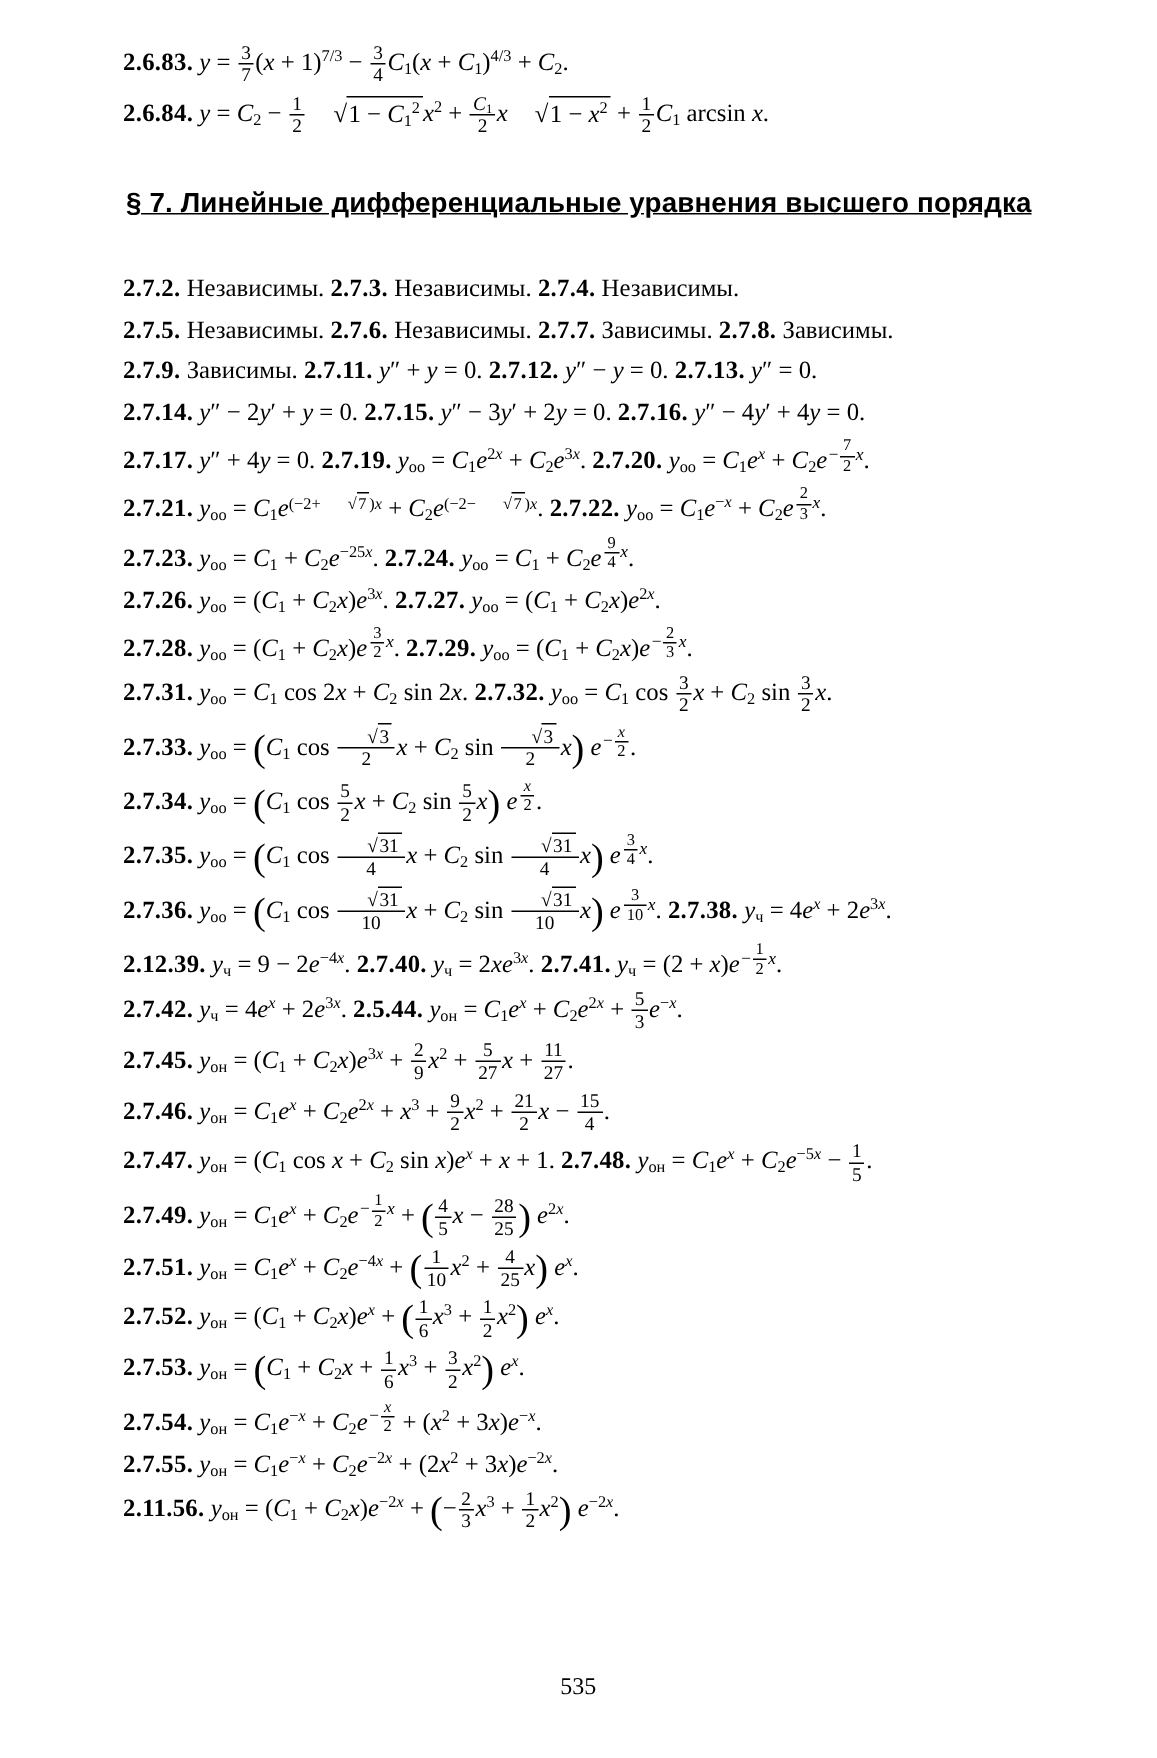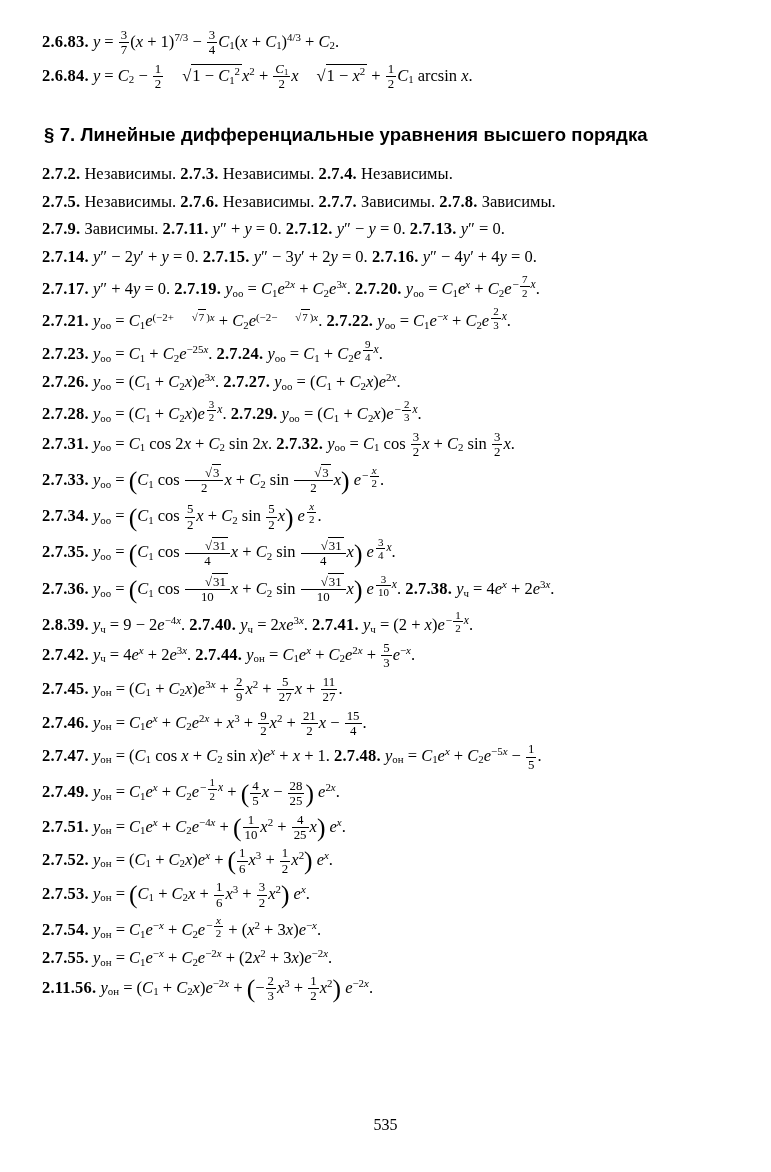--- a/index.html
+++ b/index.html
@@ -13,7 +13,7 @@
     font-size: 16.5px;
     overflow: hidden;
   }
-  .content { padding: 26px 40px 0 42px; }
+  .content { padding: 26px 40px 0 82px; }
   .line {
     white-space: nowrap;
     padding: 2px 0;

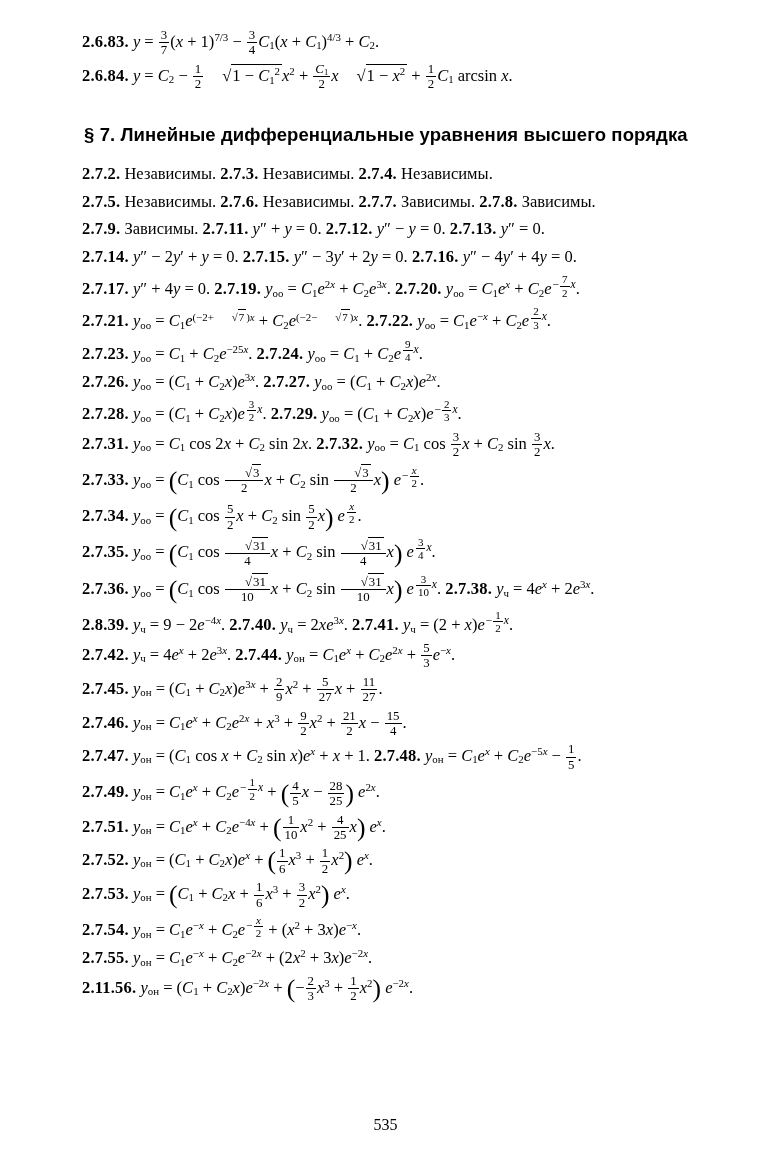--- a/index.html
+++ b/index.html
@@ -24,9 +24,10 @@
     font-family: "Liberation Sans", "DejaVu Sans", sans-serif;
     font-weight: bold;
     font-size: 18.5px;
-    margin: 30px 0 14px 2px;
+    margin: 30px 0 32px 2px;
     white-space: nowrap;
     letter-spacing: 0.1px;
+    text-decoration: underline;
   }
   i { font-style: italic; }
   sup { font-size: 66%; vertical-align: 0.55em; line-height: 0; }

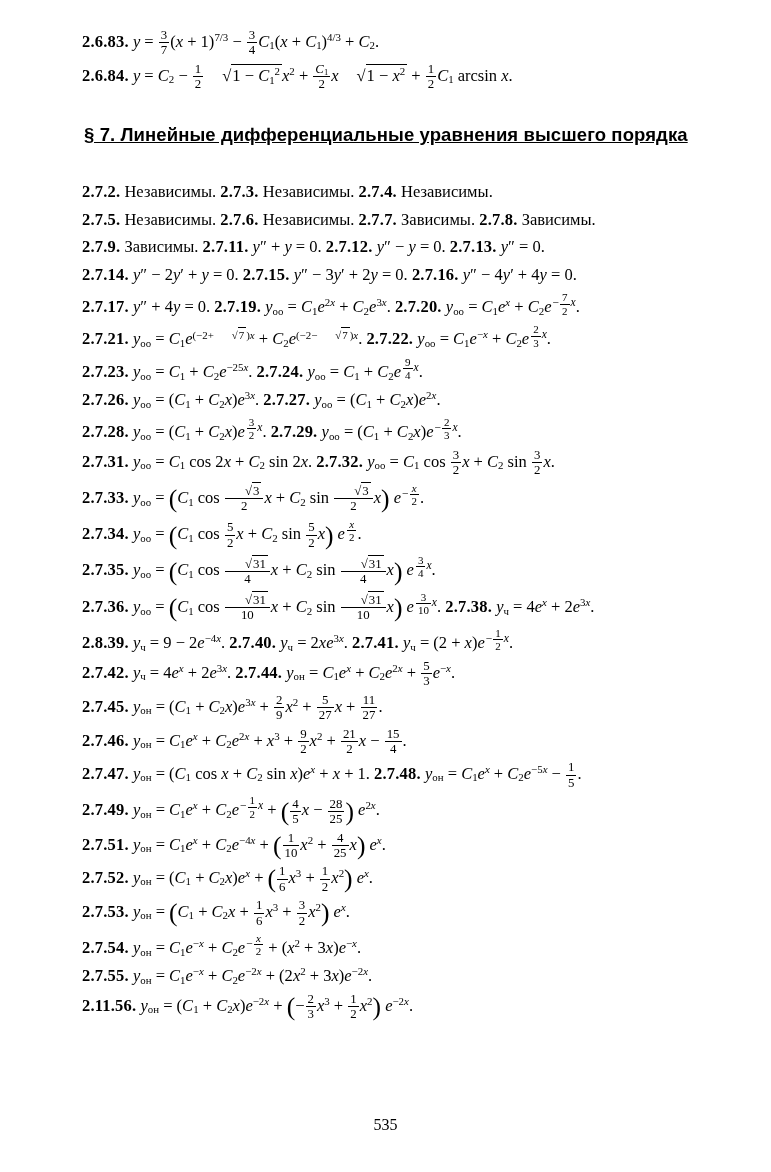--- a/index.html
+++ b/index.html
@@ -104,7 +104,7 @@
         <div class="line"><b>2.7.34.</b> <i>y</i><sub>оо</sub> = <span class="bp">(</span><i>C</i><sub>1</sub> cos <span class="f"><span>5</span><span>2</span></span><i>x</i> + <i>C</i><sub>2</sub> sin <span class="f"><span>5</span><span>2</span></span><i>x</i><span class="bp">)</span> <i>e</i><span class="sf"><span class="f"><span><i>x</i></span><span>2</span></span></span>.</div>
         <div class="line"><b>2.7.35.</b> <i>y</i><sub>оо</sub> = <span class="bp">(</span><i>C</i><sub>1</sub> cos <span class="f"><span><span class="sq"><span class="rd">√</span><span class="ov">31</span></span></span><span>4</span></span><i>x</i> + <i>C</i><sub>2</sub> sin <span class="f"><span><span class="sq"><span class="rd">√</span><span class="ov">31</span></span></span><span>4</span></span><i>x</i><span class="bp">)</span> <i>e</i><span class="sf"><span class="f"><span>3</span><span>4</span></span><i>x</i></span>.</div>
         <div class="line"><b>2.7.36.</b> <i>y</i><sub>оо</sub> = <span class="bp">(</span><i>C</i><sub>1</sub> cos <span class="f"><span><span class="sq"><span class="rd">√</span><span class="ov">31</span></span></span><span>10</span></span><i>x</i> + <i>C</i><sub>2</sub> sin <span class="f"><span><span class="sq"><span class="rd">√</span><span class="ov">31</span></span></span><span>10</span></span><i>x</i><span class="bp">)</span> <i>e</i><span class="sf"><span class="f"><span>3</span><span>10</span></span><i>x</i></span>. <b>2.7.38.</b> <i>y</i><sub>ч</sub> = 4<i>e</i><sup><i>x</i></sup> + 2<i>e</i><sup>3<i>x</i></sup>.</div>
-        <div class="line"><b>2.8.39.</b> <i>y</i><sub>ч</sub> = 9 − 2<i>e</i><sup>−4<i>x</i></sup>. <b>2.7.40.</b> <i>y</i><sub>ч</sub> = 2<i>x</i><i>e</i><sup>3<i>x</i></sup>. <b>2.7.41.</b> <i>y</i><sub>ч</sub> = (2 + <i>x</i>)<i>e</i><span class="sf">−<span class="f"><span>1</span><span>2</span></span><i>x</i></span>.</div>
+        <div class="line"><b>2.12.39.</b> <i>y</i><sub>ч</sub> = 9 − 2<i>e</i><sup>−4<i>x</i></sup>. <b>2.7.40.</b> <i>y</i><sub>ч</sub> = 2<i>x</i><i>e</i><sup>3<i>x</i></sup>. <b>2.7.41.</b> <i>y</i><sub>ч</sub> = (2 + <i>x</i>)<i>e</i><span class="sf">−<span class="f"><span>1</span><span>2</span></span><i>x</i></span>.</div>
         <div class="line"><b>2.7.42.</b> <i>y</i><sub>ч</sub> = 4<i>e</i><sup><i>x</i></sup> + 2<i>e</i><sup>3<i>x</i></sup>. <b>2.7.44.</b> <i>y</i><sub>он</sub> = <i>C</i><sub>1</sub><i>e</i><sup><i>x</i></sup> + <i>C</i><sub>2</sub><i>e</i><sup>2<i>x</i></sup> + <span class="f"><span>5</span><span>3</span></span><i>e</i><sup>−<i>x</i></sup>.</div>
         <div class="line"><b>2.7.45.</b> <i>y</i><sub>он</sub> = (<i>C</i><sub>1</sub> + <i>C</i><sub>2</sub><i>x</i>)<i>e</i><sup>3<i>x</i></sup> + <span class="f"><span>2</span><span>9</span></span><i>x</i><sup>2</sup> + <span class="f"><span>5</span><span>27</span></span><i>x</i> + <span class="f"><span>11</span><span>27</span></span>.</div>
         <div class="line"><b>2.7.46.</b> <i>y</i><sub>он</sub> = <i>C</i><sub>1</sub><i>e</i><sup><i>x</i></sup> + <i>C</i><sub>2</sub><i>e</i><sup>2<i>x</i></sup> + <i>x</i><sup>3</sup> + <span class="f"><span>9</span><span>2</span></span><i>x</i><sup>2</sup> + <span class="f"><span>21</span><span>2</span></span><i>x</i> − <span class="f"><span>15</span><span>4</span></span>.</div>

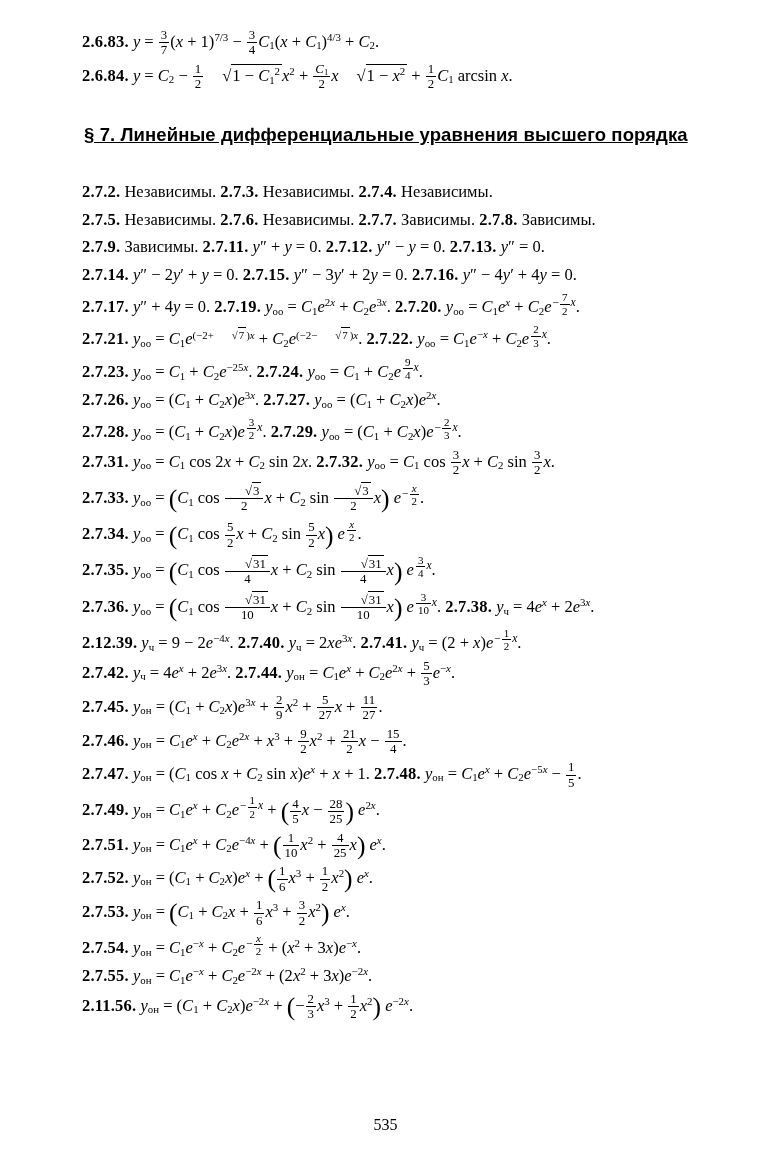--- a/index.html
+++ b/index.html
@@ -105,7 +105,7 @@
         <div class="line"><b>2.7.35.</b> <i>y</i><sub>оо</sub> = <span class="bp">(</span><i>C</i><sub>1</sub> cos <span class="f"><span><span class="sq"><span class="rd">√</span><span class="ov">31</span></span></span><span>4</span></span><i>x</i> + <i>C</i><sub>2</sub> sin <span class="f"><span><span class="sq"><span class="rd">√</span><span class="ov">31</span></span></span><span>4</span></span><i>x</i><span class="bp">)</span> <i>e</i><span class="sf"><span class="f"><span>3</span><span>4</span></span><i>x</i></span>.</div>
         <div class="line"><b>2.7.36.</b> <i>y</i><sub>оо</sub> = <span class="bp">(</span><i>C</i><sub>1</sub> cos <span class="f"><span><span class="sq"><span class="rd">√</span><span class="ov">31</span></span></span><span>10</span></span><i>x</i> + <i>C</i><sub>2</sub> sin <span class="f"><span><span class="sq"><span class="rd">√</span><span class="ov">31</span></span></span><span>10</span></span><i>x</i><span class="bp">)</span> <i>e</i><span class="sf"><span class="f"><span>3</span><span>10</span></span><i>x</i></span>. <b>2.7.38.</b> <i>y</i><sub>ч</sub> = 4<i>e</i><sup><i>x</i></sup> + 2<i>e</i><sup>3<i>x</i></sup>.</div>
         <div class="line"><b>2.12.39.</b> <i>y</i><sub>ч</sub> = 9 − 2<i>e</i><sup>−4<i>x</i></sup>. <b>2.7.40.</b> <i>y</i><sub>ч</sub> = 2<i>x</i><i>e</i><sup>3<i>x</i></sup>. <b>2.7.41.</b> <i>y</i><sub>ч</sub> = (2 + <i>x</i>)<i>e</i><span class="sf">−<span class="f"><span>1</span><span>2</span></span><i>x</i></span>.</div>
-        <div class="line"><b>2.7.42.</b> <i>y</i><sub>ч</sub> = 4<i>e</i><sup><i>x</i></sup> + 2<i>e</i><sup>3<i>x</i></sup>. <b>2.7.44.</b> <i>y</i><sub>он</sub> = <i>C</i><sub>1</sub><i>e</i><sup><i>x</i></sup> + <i>C</i><sub>2</sub><i>e</i><sup>2<i>x</i></sup> + <span class="f"><span>5</span><span>3</span></span><i>e</i><sup>−<i>x</i></sup>.</div>
+        <div class="line"><b>2.7.42.</b> <i>y</i><sub>ч</sub> = 4<i>e</i><sup><i>x</i></sup> + 2<i>e</i><sup>3<i>x</i></sup>. <b>2.5.44.</b> <i>y</i><sub>он</sub> = <i>C</i><sub>1</sub><i>e</i><sup><i>x</i></sup> + <i>C</i><sub>2</sub><i>e</i><sup>2<i>x</i></sup> + <span class="f"><span>5</span><span>3</span></span><i>e</i><sup>−<i>x</i></sup>.</div>
         <div class="line"><b>2.7.45.</b> <i>y</i><sub>он</sub> = (<i>C</i><sub>1</sub> + <i>C</i><sub>2</sub><i>x</i>)<i>e</i><sup>3<i>x</i></sup> + <span class="f"><span>2</span><span>9</span></span><i>x</i><sup>2</sup> + <span class="f"><span>5</span><span>27</span></span><i>x</i> + <span class="f"><span>11</span><span>27</span></span>.</div>
         <div class="line"><b>2.7.46.</b> <i>y</i><sub>он</sub> = <i>C</i><sub>1</sub><i>e</i><sup><i>x</i></sup> + <i>C</i><sub>2</sub><i>e</i><sup>2<i>x</i></sup> + <i>x</i><sup>3</sup> + <span class="f"><span>9</span><span>2</span></span><i>x</i><sup>2</sup> + <span class="f"><span>21</span><span>2</span></span><i>x</i> − <span class="f"><span>15</span><span>4</span></span>.</div>
         <div class="line"><b>2.7.47.</b> <i>y</i><sub>он</sub> = (<i>C</i><sub>1</sub> cos <i>x</i> + <i>C</i><sub>2</sub> sin <i>x</i>)<i>e</i><sup><i>x</i></sup> + <i>x</i> + 1. <b>2.7.48.</b> <i>y</i><sub>он</sub> = <i>C</i><sub>1</sub><i>e</i><sup><i>x</i></sup> + <i>C</i><sub>2</sub><i>e</i><sup>−5<i>x</i></sup> − <span class="f"><span>1</span><span>5</span></span>.</div>

